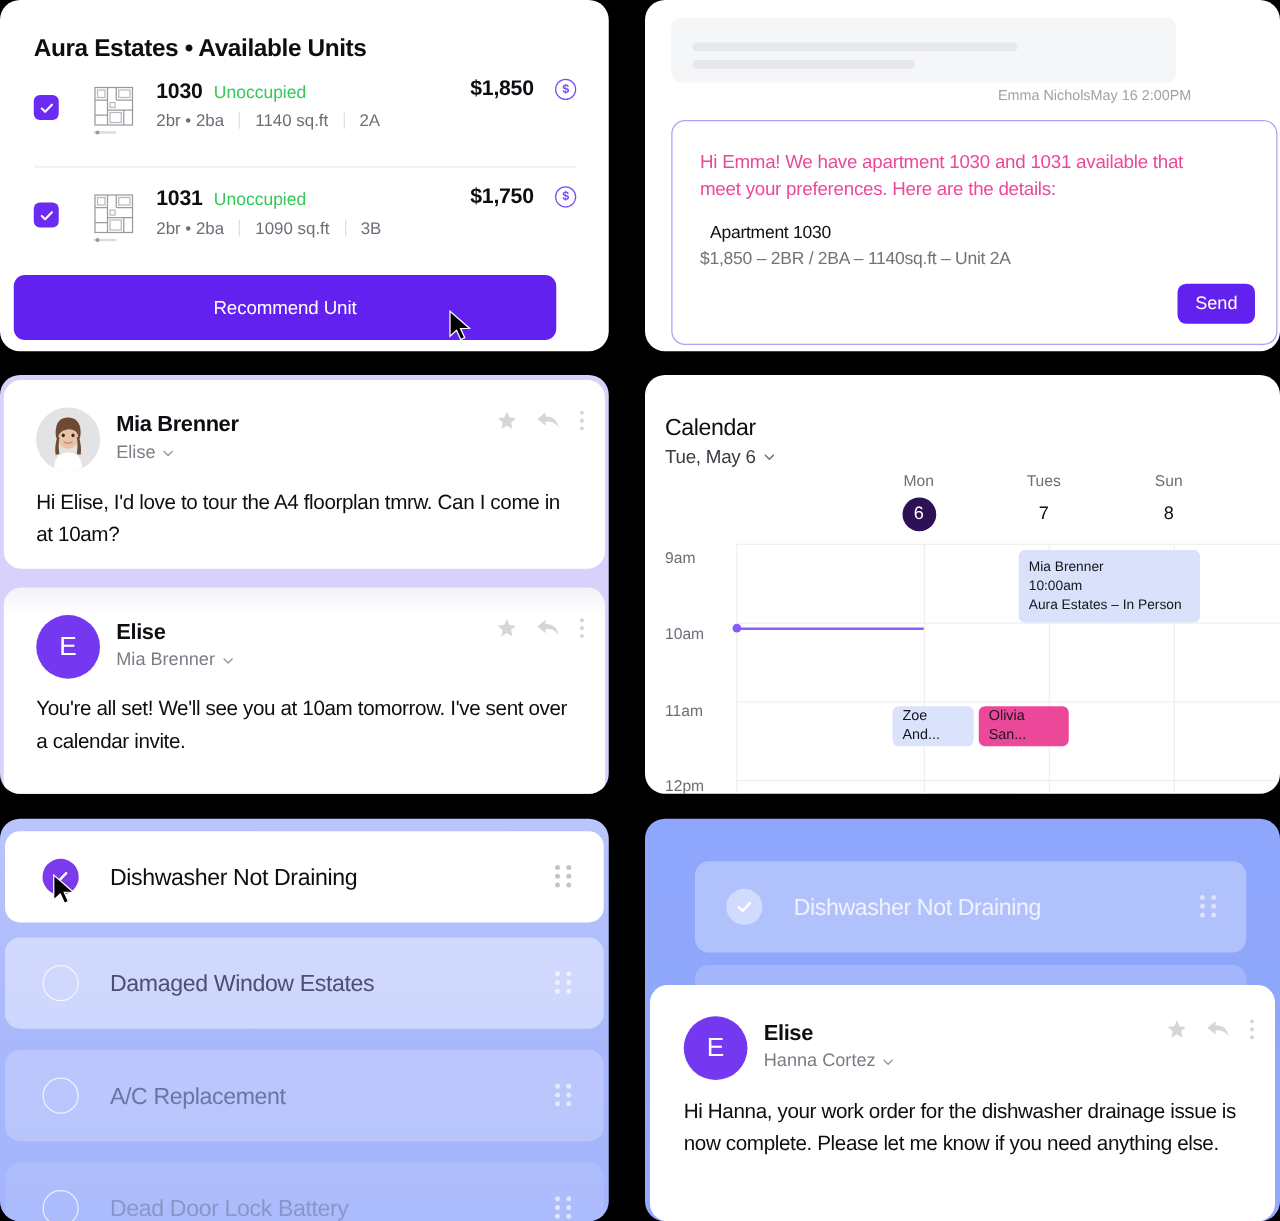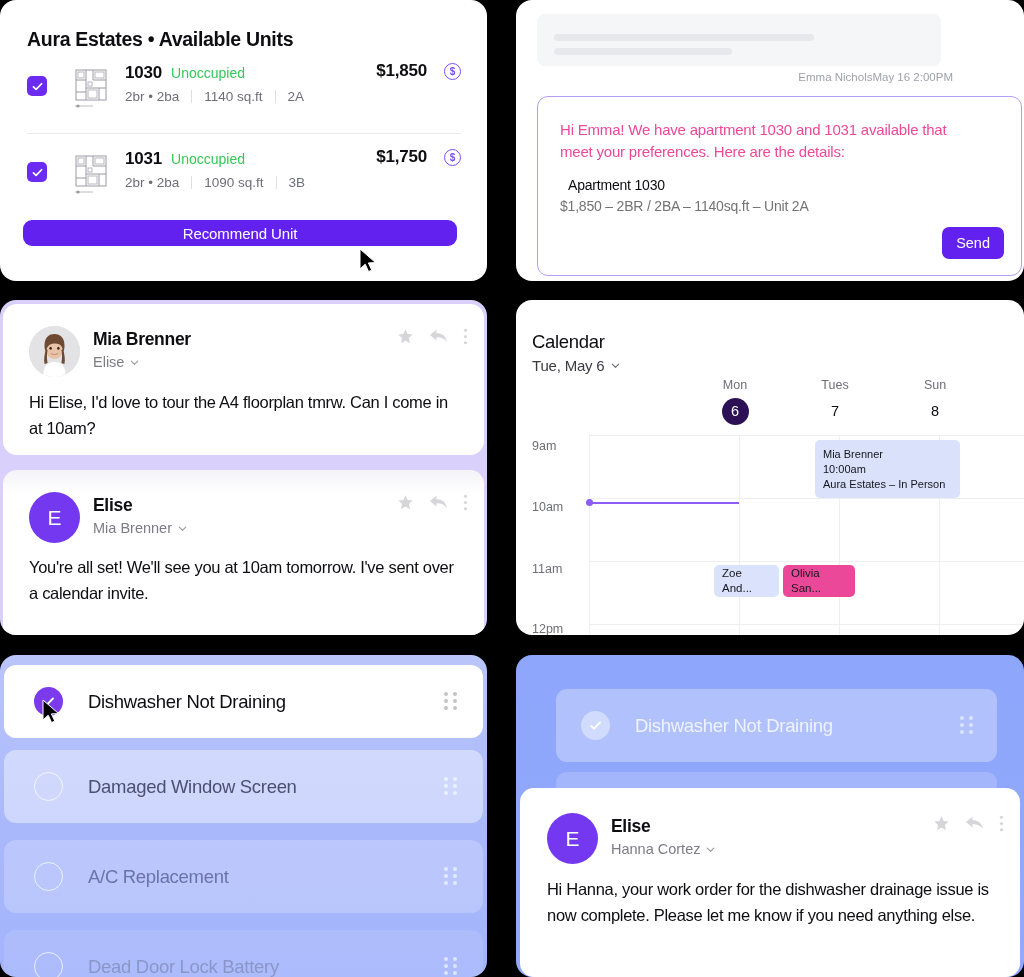--- a/index.html
+++ b/index.html
@@ -74,7 +74,7 @@
     display: flex; align-items: center; justify-content: center;
   }
   .rec-btn {
-    position: absolute; left: 23px; top: 220px; width: 434px; height: 26px;
+    position: absolute; left: 11px; top: 220px; width: 434px; height: 52px;
     background: #6321f0; color: #ffffff; border: none; border-radius: 9px;
     font-family: inherit; font-size: 15px; font-weight: 500; letter-spacing: -0.1px;
     cursor: pointer;

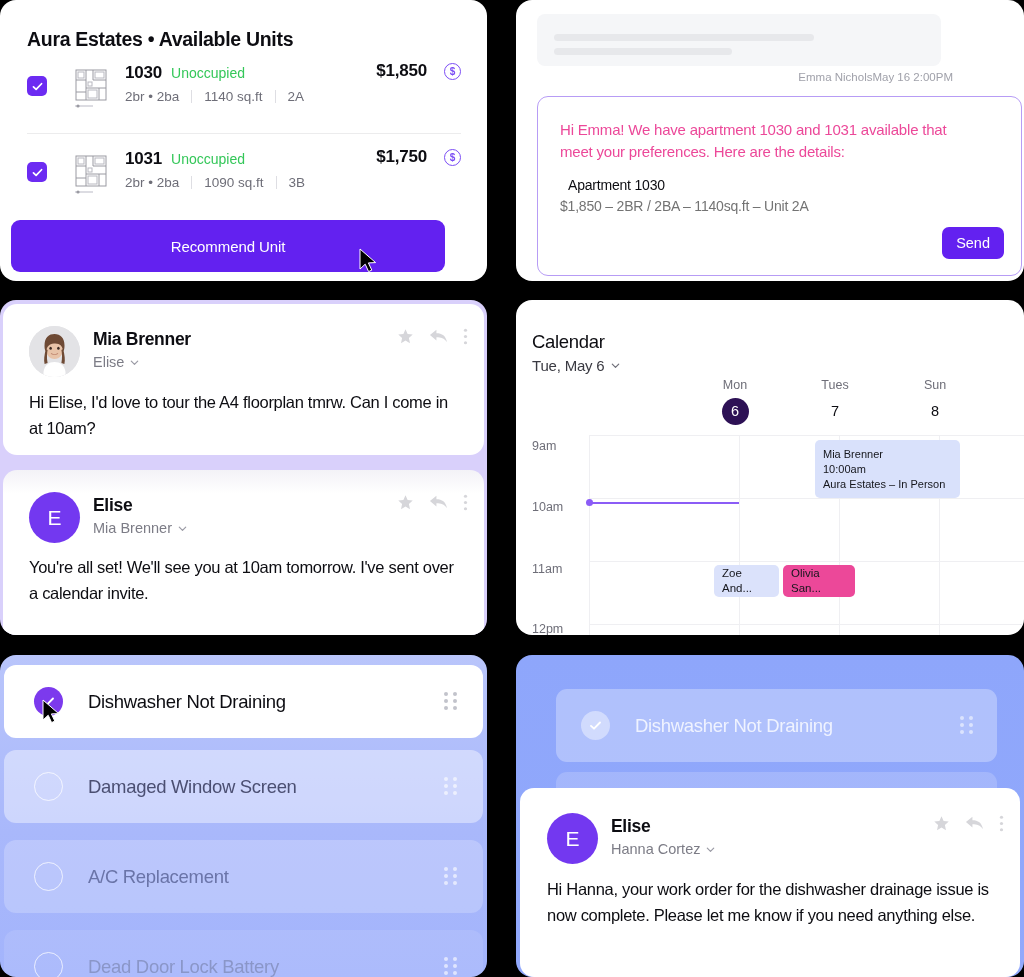--- a/index.html
+++ b/index.html
@@ -532,7 +532,7 @@
 
     <div class="task t2">
       <div class="t-check-empty"></div>
-      <div class="t-label">Damaged Window Screen</div>
+      <div class="t-label">Damaged Window Estates</div>
       <div class="t-handle">
         <i style="left:0;top:0"></i>
           <i style="left:9px;top:0"></i>

